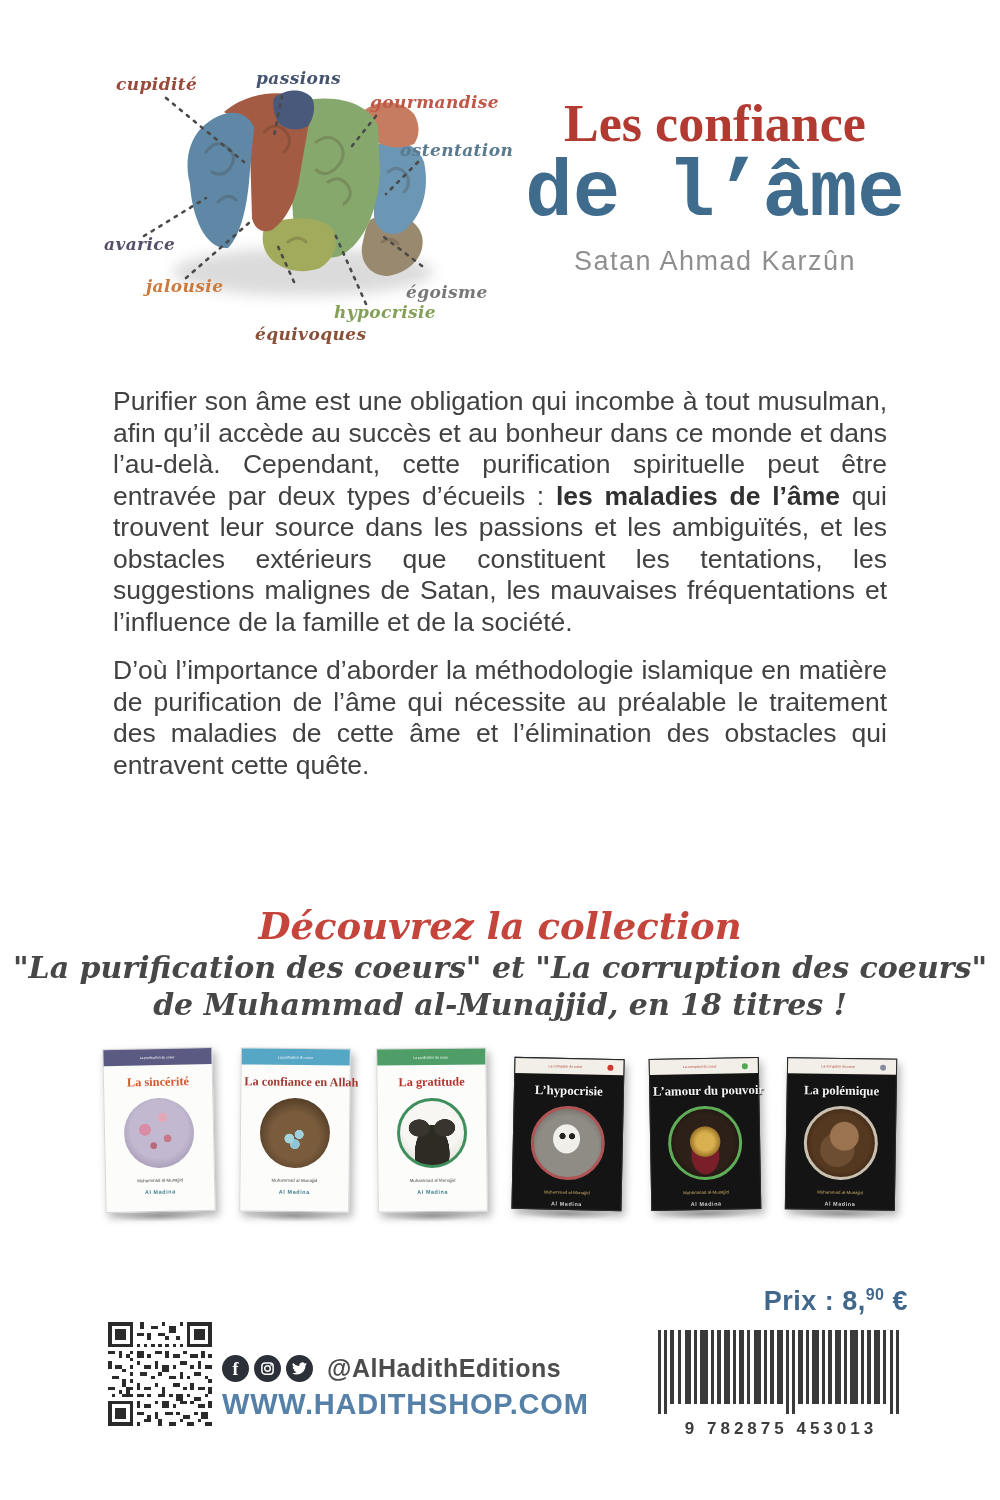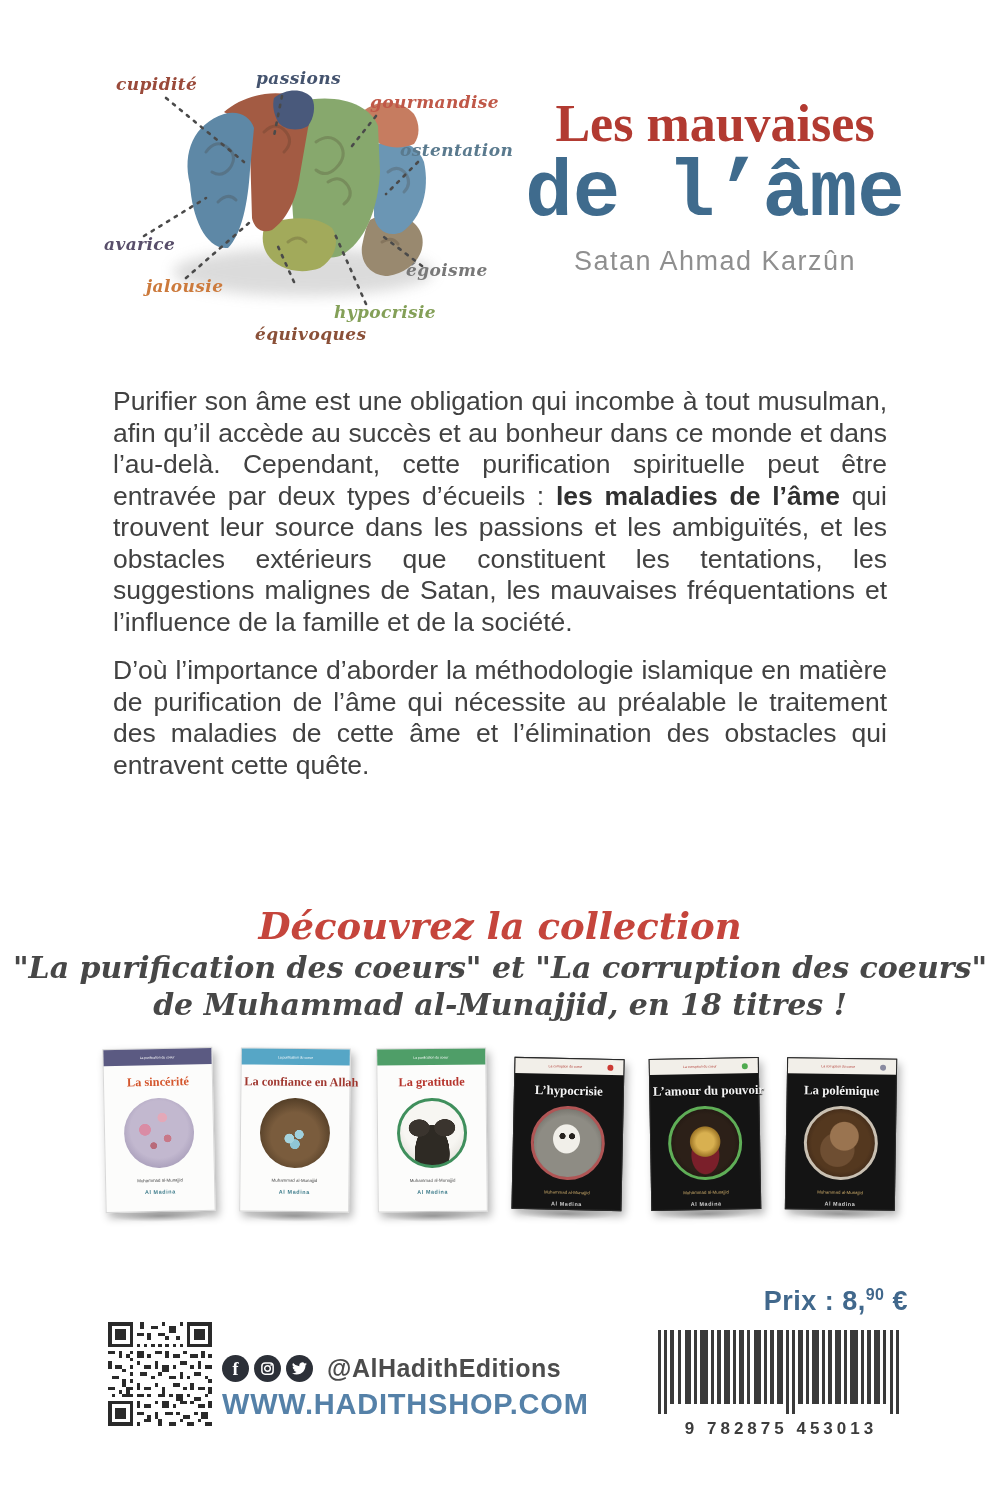--- a/index.html
+++ b/index.html
@@ -178,7 +178,7 @@
   </section>
 
   <header class="title-block">
-    <div class="t1" style="color: rgb(178, 58, 49);">Les mauvaises</div>
+    <div class="t1" style="color: rgb(178, 58, 49);">Les confiance</div>
     <div class="t2" style="color: rgb(63, 107, 141);">de l’âme</div>
     <div class="t-author" style="color: rgb(143, 143, 143);">Satan Ahmad Karzûn</div>
   </header>

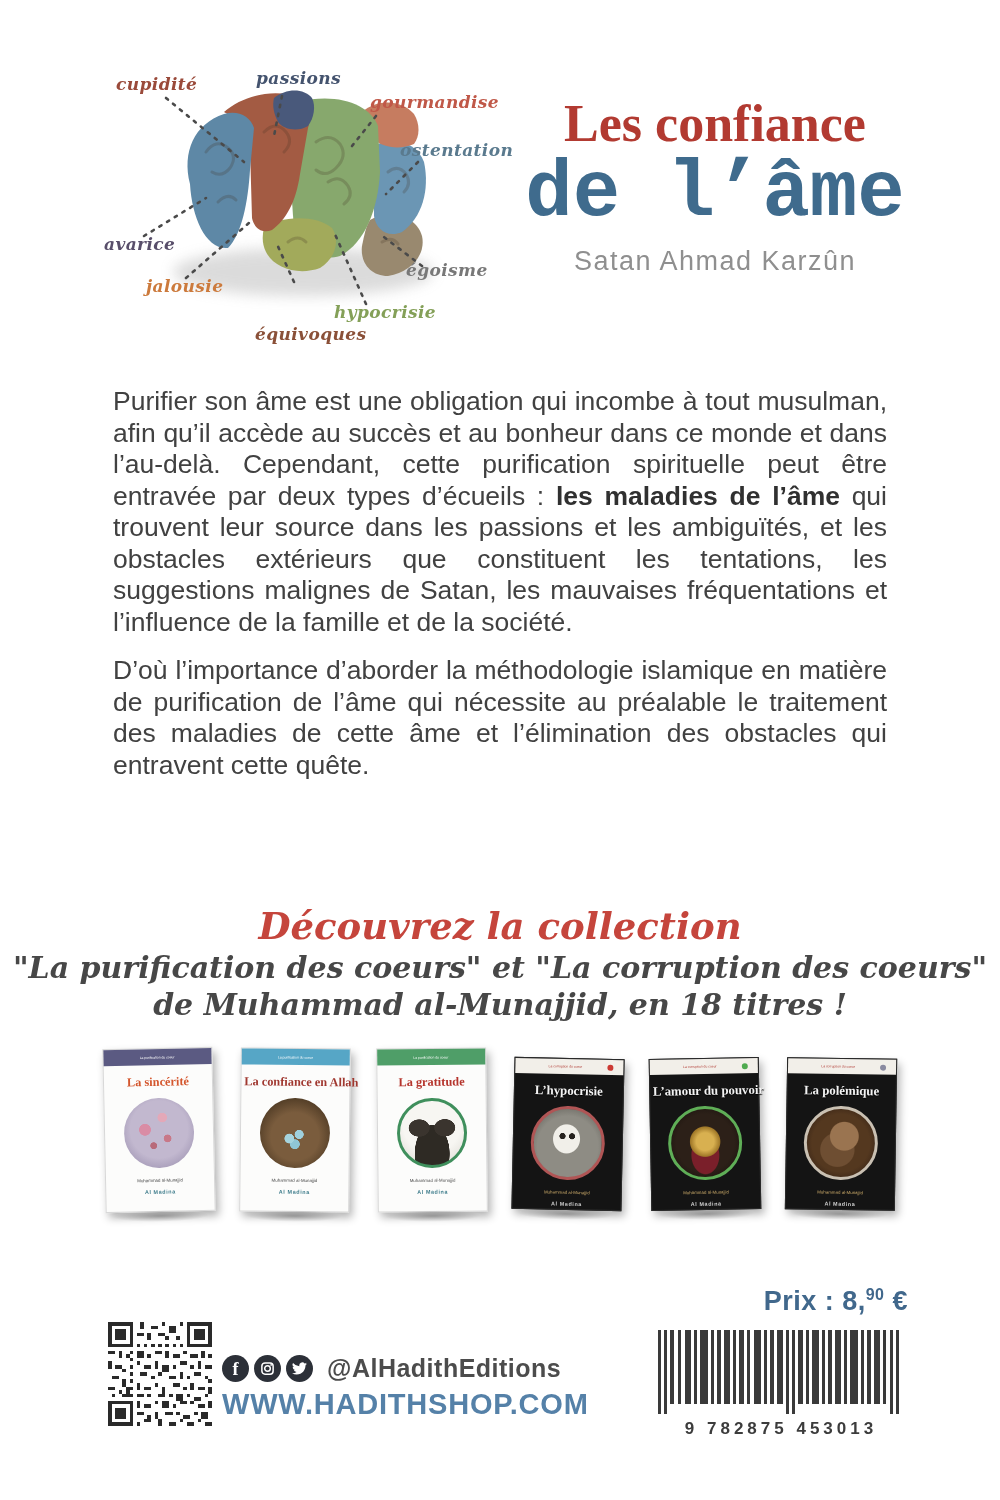--- a/index.html
+++ b/index.html
@@ -174,7 +174,7 @@
     <span class="blabel l-jalousie" style="color: rgb(204, 122, 60);">jalousie</span>
     <span class="blabel l-equivoques" style="color: rgb(138, 80, 56);">équivoques</span>
     <span class="blabel l-hypocrisie" style="color: rgb(132, 160, 88);">hypocrisie</span>
-    <span class="blabel l-egoisme" style="color: rgb(120, 120, 120);">égoisme</span>
+    <span class="blabel l-egoisme" style="color: rgb(120, 120, 120); margin-top: 22px;">égoisme</span>
   </section>
 
   <header class="title-block">

